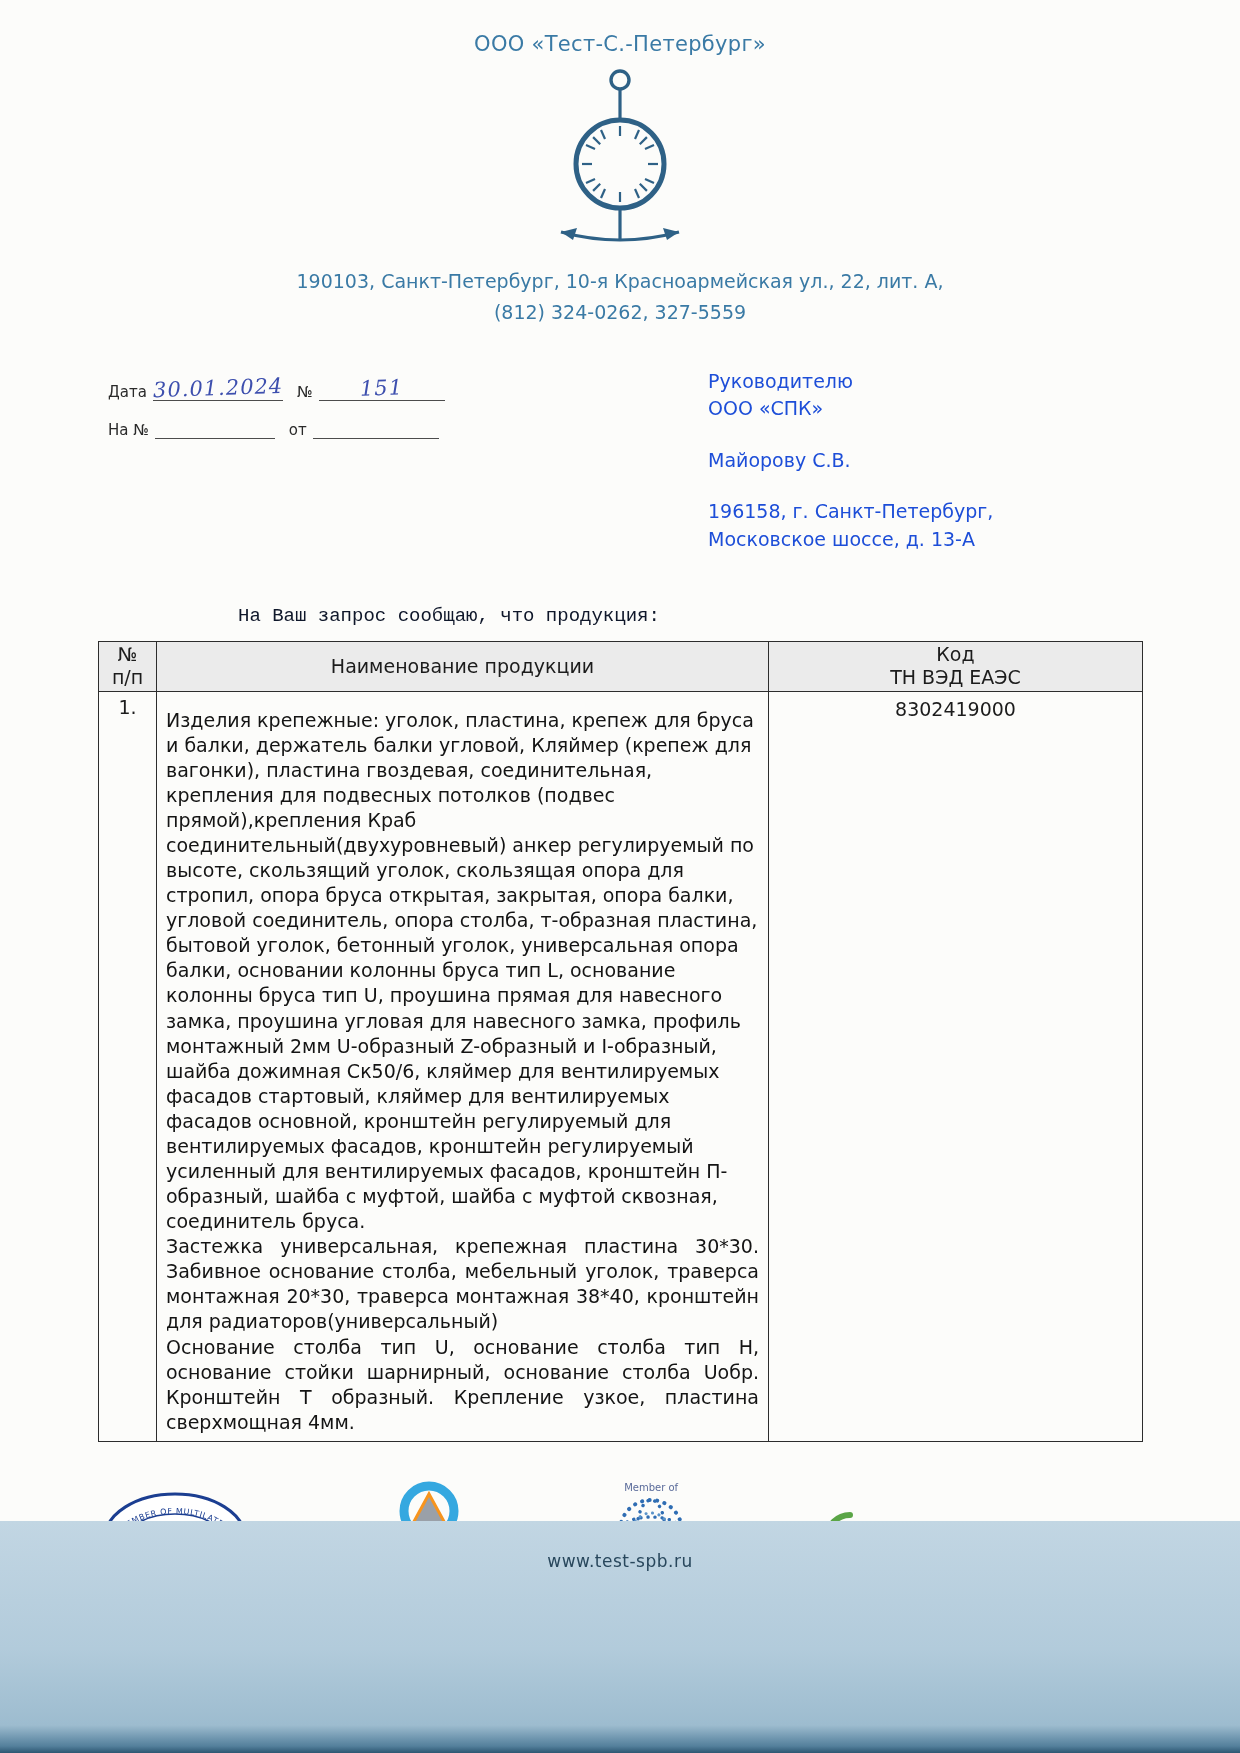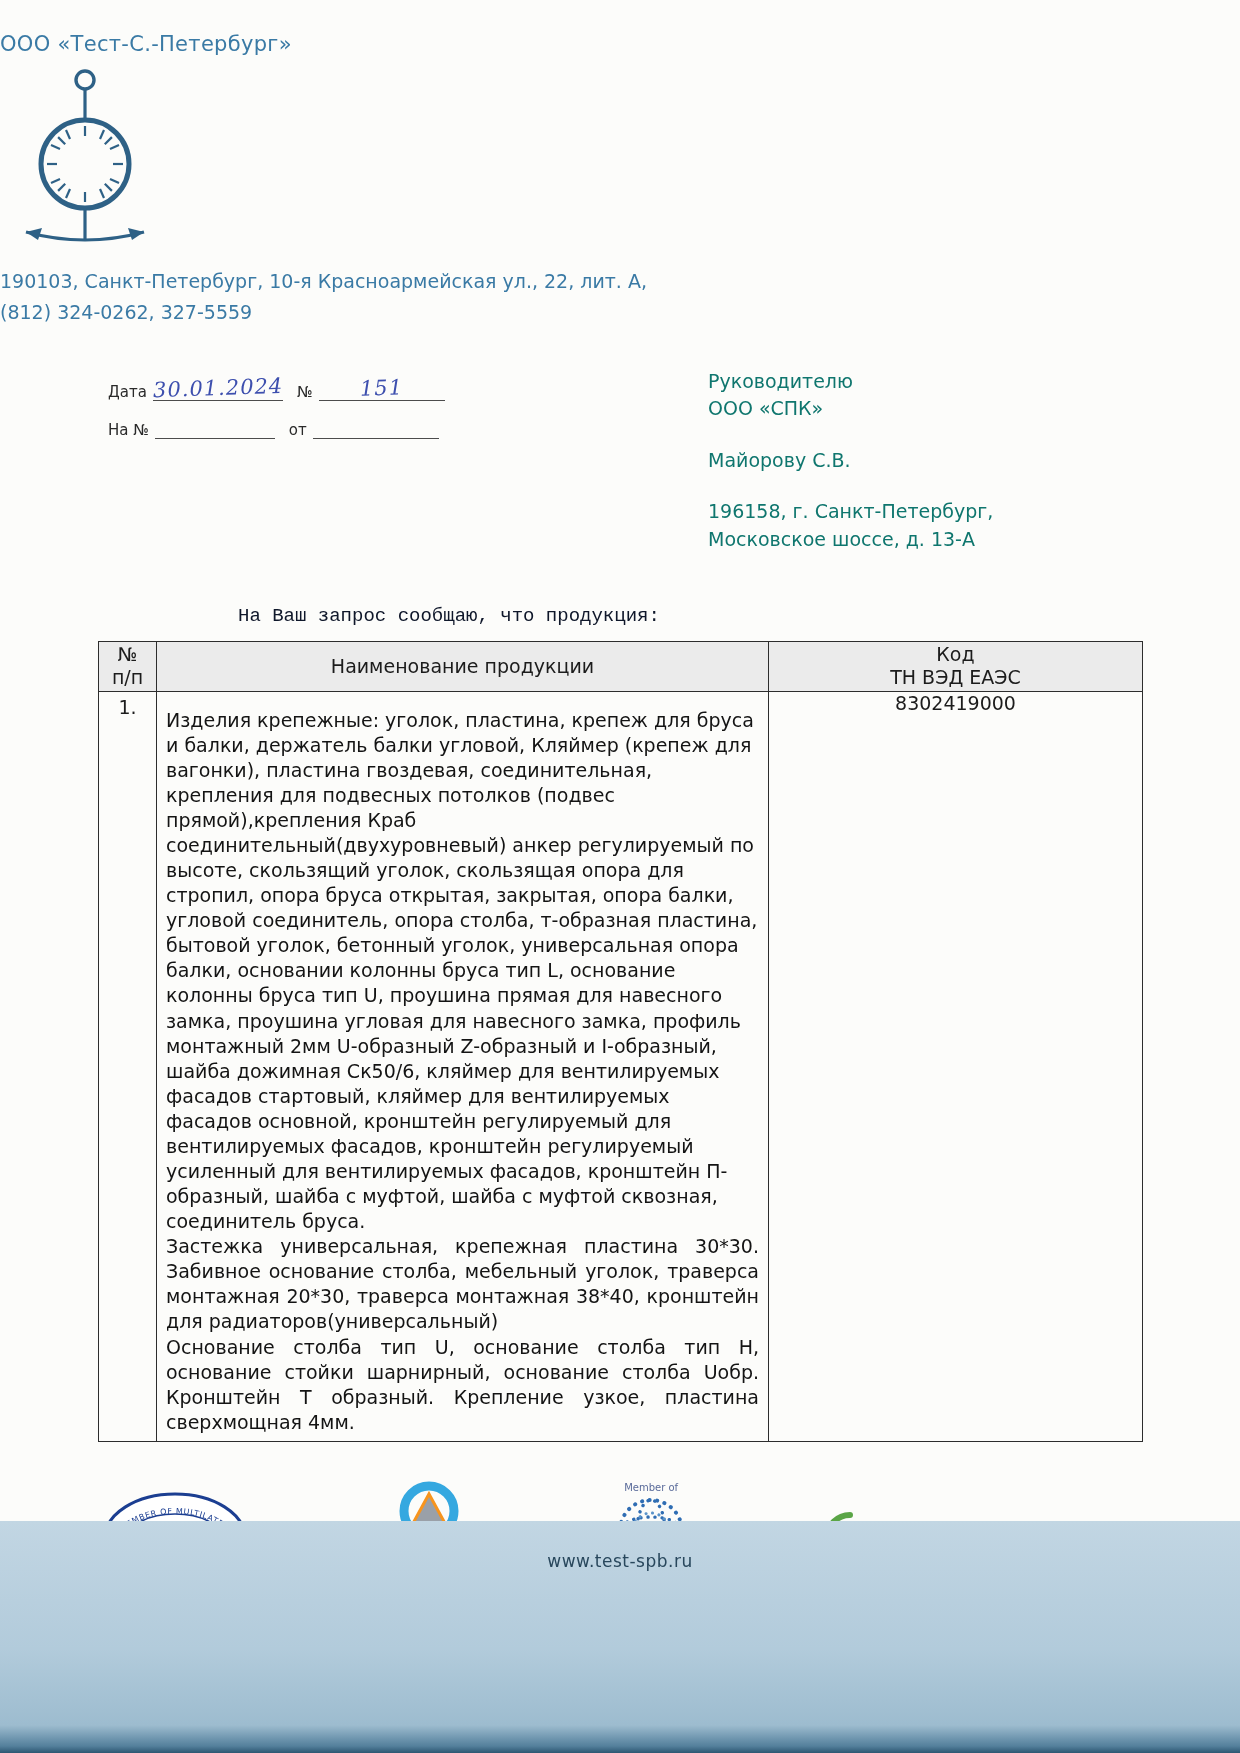--- a/index.html
+++ b/index.html
@@ -15,7 +15,7 @@
     color: #1c1c1c;
   }
   
-  .letterhead { padding-top: 32px; }
+  .letterhead { text-align: center; padding-top: 32px; }
   .company { font-size: 21px; color: #3a7aa5; letter-spacing: 0.3px; }
   .logo-wrap { margin: 8px auto 2px auto; }
   .addr { font-size: 19px; color: #3a7aa5; line-height: 1.62; }

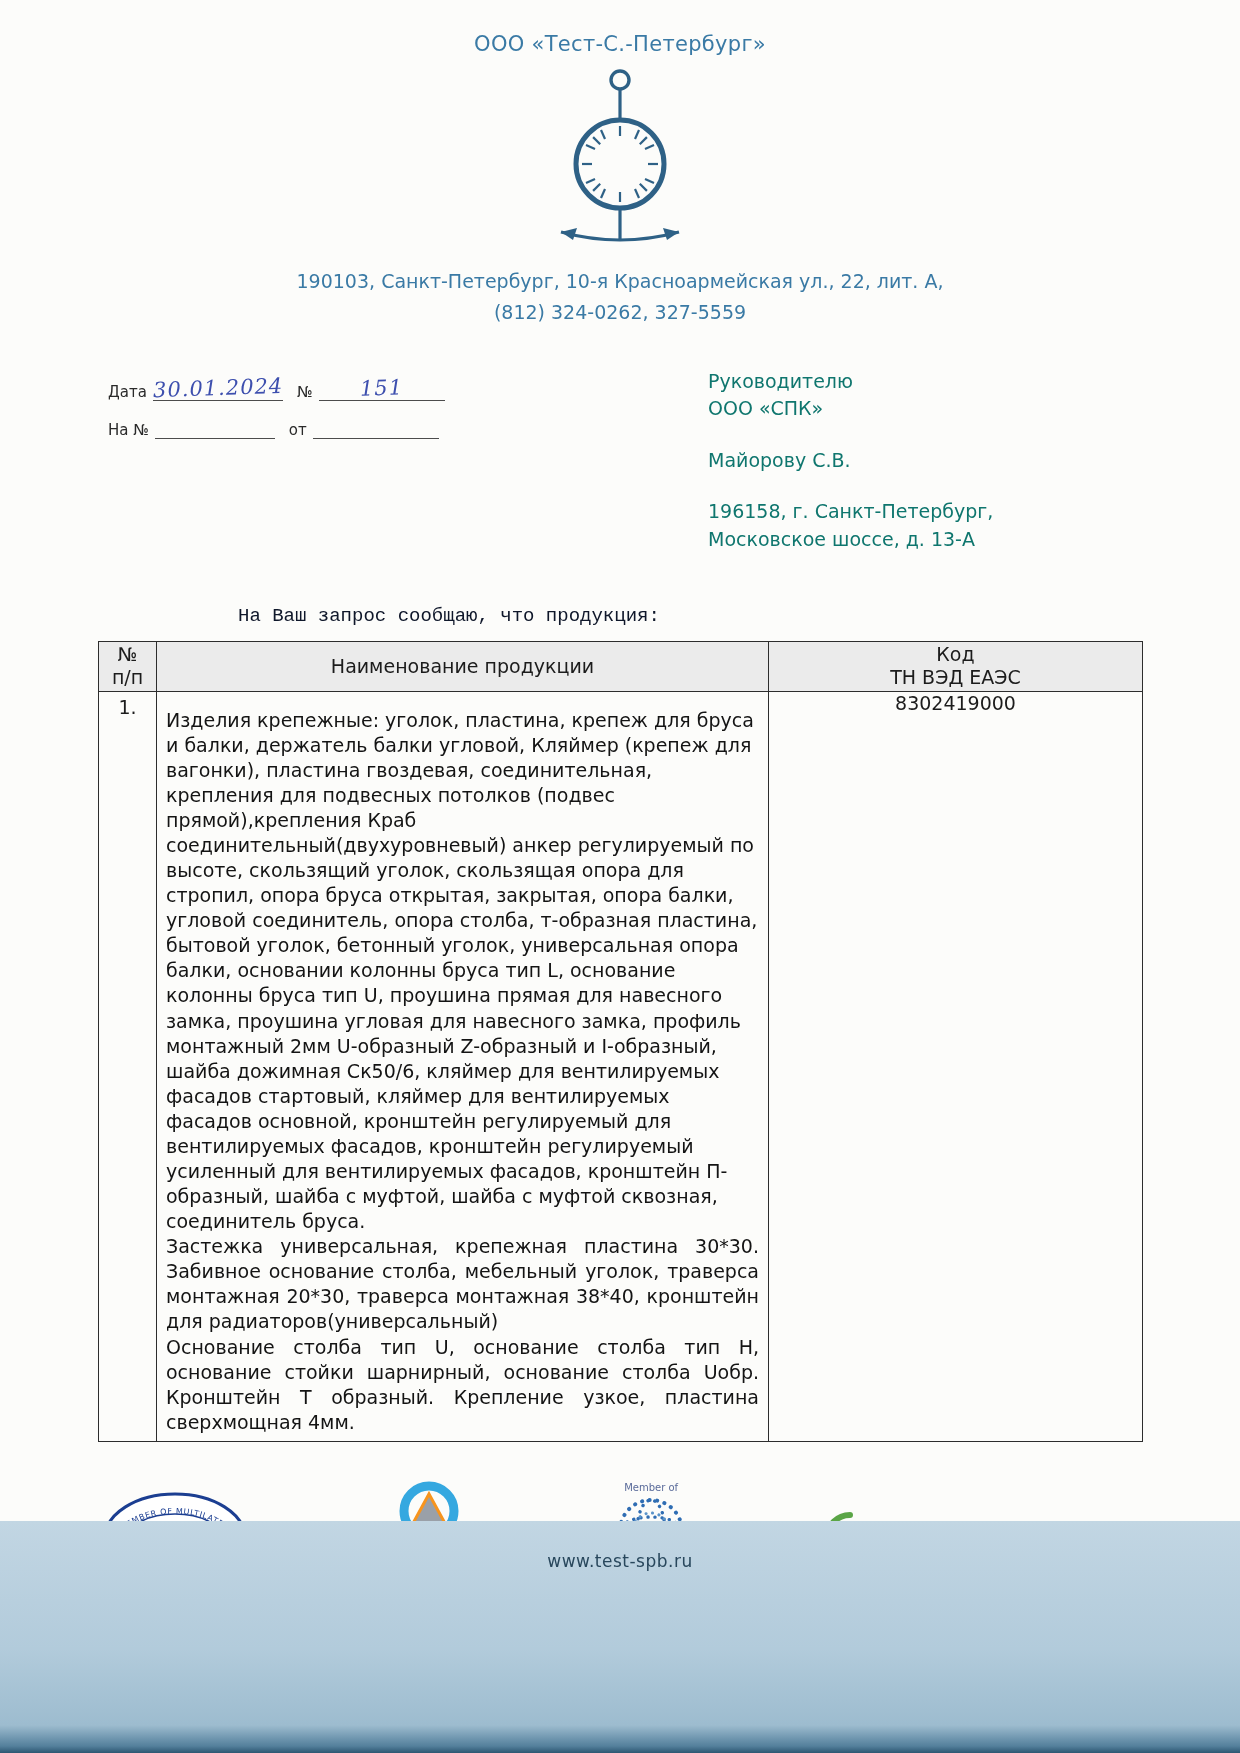--- a/index.html
+++ b/index.html
@@ -30,7 +30,7 @@
   .blank { height: 17px; }
   .hand { font-family: "DejaVu Serif", "Liberation Serif", serif; font-style: italic; font-size: 21px; color: #3d4fae; letter-spacing: 1px; }
   .hand-inner { display:inline-block; transform: rotate(-2deg); }
-  .recipient { width: 340px; margin-right: 92px; font-size: 19px; line-height: 1.45; color: #0f766e; }
+  .recipient { width: 340px; margin-right: 92px; font-size: 19px; line-height: 1.45; color: #1d4ed8; }
   .recipient .gap { height: 24px; }
   
   .intro { margin: 52px 0 0 238px; font-size: 19px; color: #0f172a; font-family: Liberation Mono, monospace; }

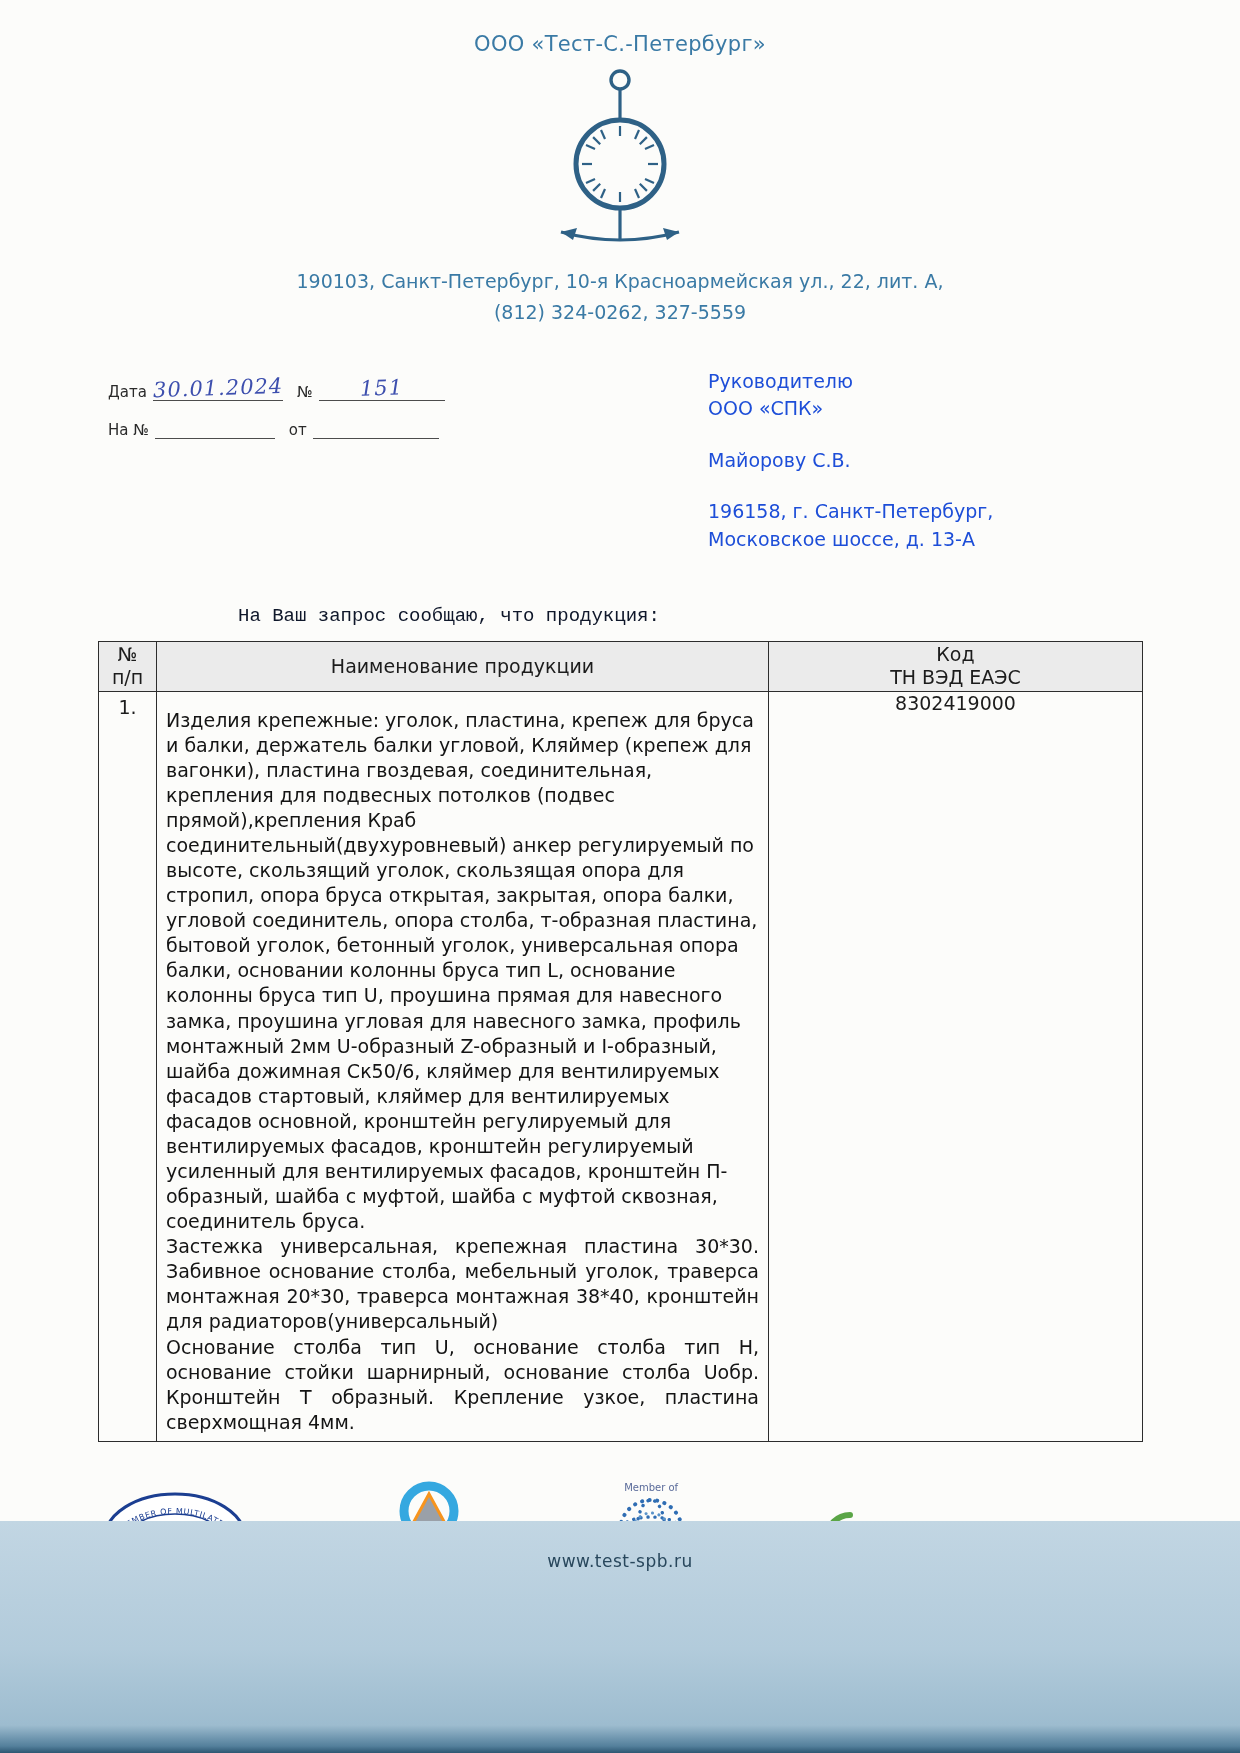--- a/index.html
+++ b/index.html
@@ -44,7 +44,7 @@
   .td-name { vertical-align: top; padding: 16px 9px 6px 9px; }
   .td-name p { font-size: 19px; line-height: 1.32; color: #141414; }
   .td-name p.just { text-align: justify; }
-  .td-code { vertical-align: top; text-align: center; font-size: 19px; }
+  .td-code { vertical-align: top; text-align: center; font-size: 19px; padding-top: 6px; }
   
   .certs { display: flex; justify-content: space-between; align-items: center; margin: 36px 104px 0 100px; height: 120px; }
   .cert { display: flex; flex-direction: column; align-items: center; }

